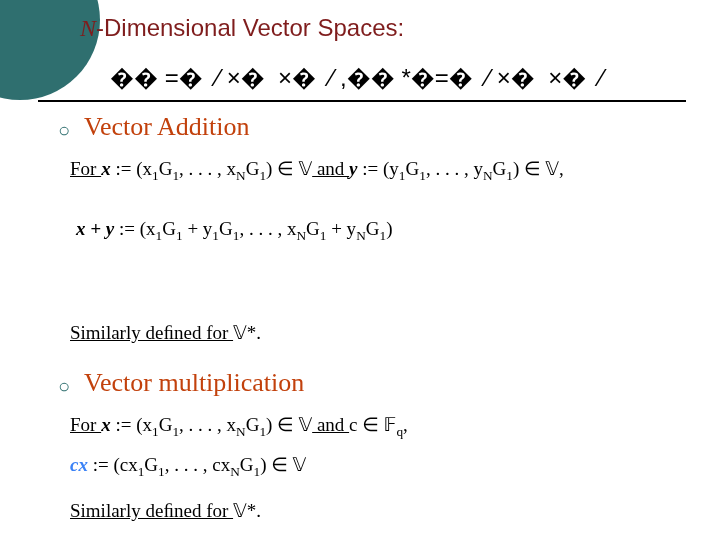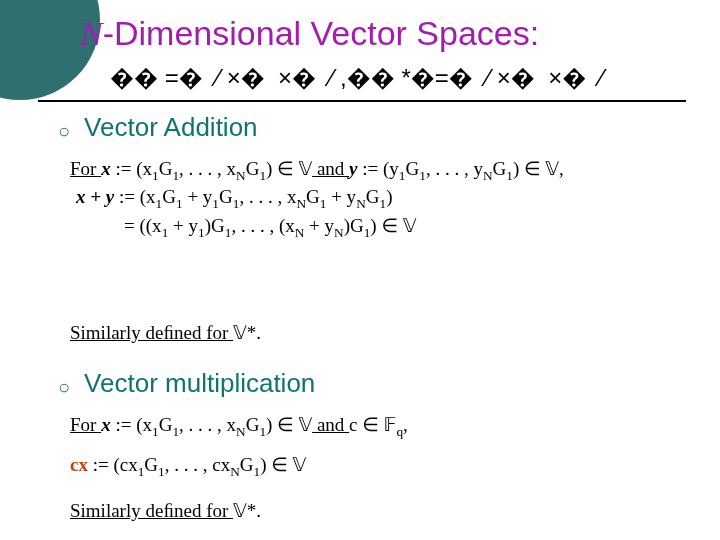--- a/index.html
+++ b/index.html
@@ -31,8 +31,8 @@
     position: absolute;
     top: 14px;
     left: 80px;
-    font-size: 34px;
-    color: #a21caf;
+    font-size: 24px;
+    color: #7f1d1d;
     font-family: Verdana, Geneva, sans-serif;
     letter-spacing: 0px;
   }

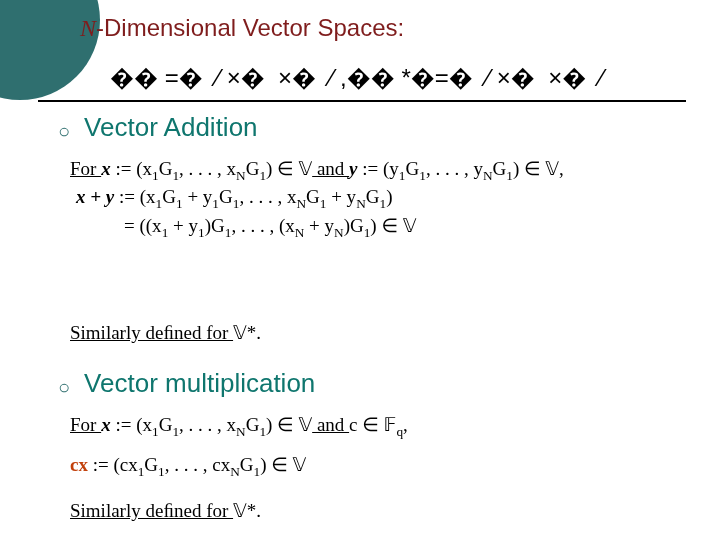--- a/index.html
+++ b/index.html
@@ -76,8 +76,8 @@
   }
   .bullet-text {
     font-size: 26px;
-    color: #0f766e;
-    font-family: Liberation Sans, sans-serif;
+    color: #c2410c;
+    font-family: Liberation Serif, serif;
   }
   .math-block {
     position: absolute;

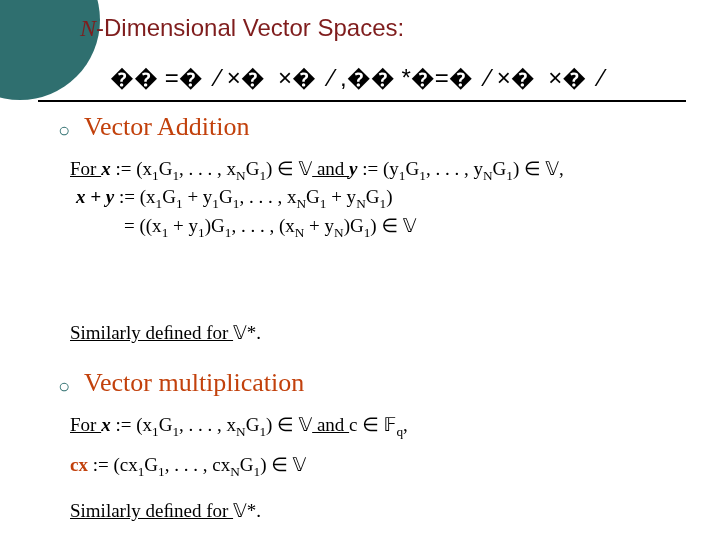--- a/index.html
+++ b/index.html
@@ -90,7 +90,7 @@
   .math-block .rm { font-style: normal; text-decoration: underline; }
   .math-block .bb { font-family: "Cambria Math","Times New Roman",serif; }
   .mb1 { top: 156px; }
-  .mb2 { top: 184px; }
+  .mb2 { top: 216px; }
   .mb3 { top: 320px; }
   .mb4 { top: 412px; }
   .mb5 { top: 452px; }

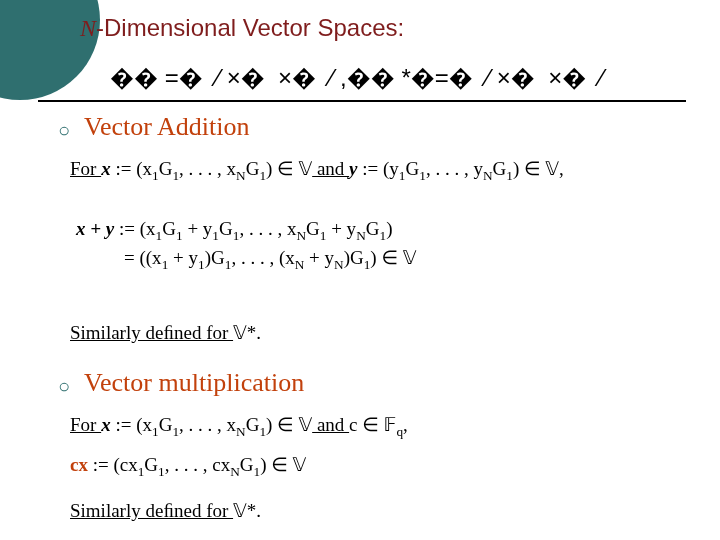--- a/index.html
+++ b/index.html
@@ -129,9 +129,6 @@
     <span class="eqline indent1">
       <span class="xbf">x + y</span><span> := (x</span><span class="sub">1</span><span>G</span><span class="sub">1</span><span> + y</span><span class="sub">1</span><span>G</span><span class="sub">1</span><span>, . . . , x</span><span class="sub">N</span><span>G</span><span class="sub">1</span><span> + y</span><span class="sub">N</span><span>G</span><span class="sub">1</span><span>)</span>
     </span>
-    <span class="eqline indent2">
-      <span>= ((x</span><span class="sub">1</span><span> + y</span><span class="sub">1</span><span>)G</span><span class="sub">1</span><span>, . . . , (x</span><span class="sub">N</span><span> + y</span><span class="sub">N</span><span>)G</span><span class="sub">1</span><span>) ∈ </span><span class="bb">𝕍</span>
-    </span>
   </div>
 
   <div class="math-block mb3">

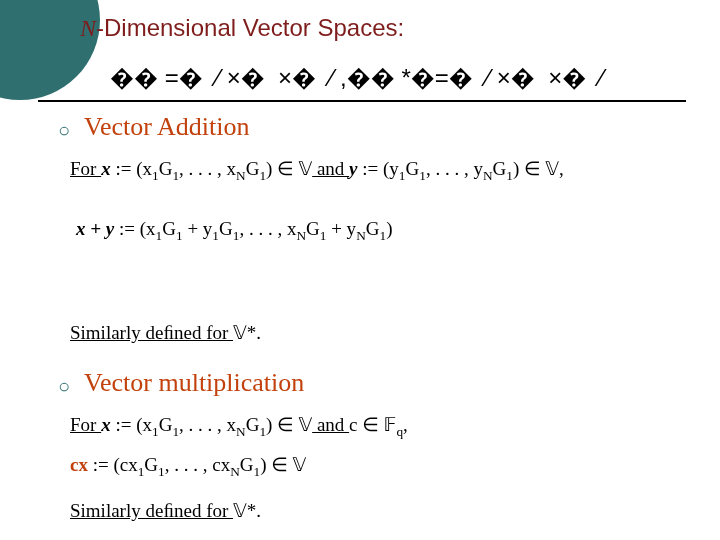--- a/index.html
+++ b/index.html
@@ -96,7 +96,7 @@
   .mb5 { top: 452px; }
   .mb6 { top: 498px; }
   .sub { font-size: 0.7em; vertical-align: sub; }
-  .red { color: #c2410c; font-weight: bold; }
+  .red { color: #3b82f6; font-weight: bold; font-style: italic; }
   .xbf { font-weight: bold; font-style: italic; }
   .eqline { display: block; }
   .indent1 { padding-left: 6px; }

